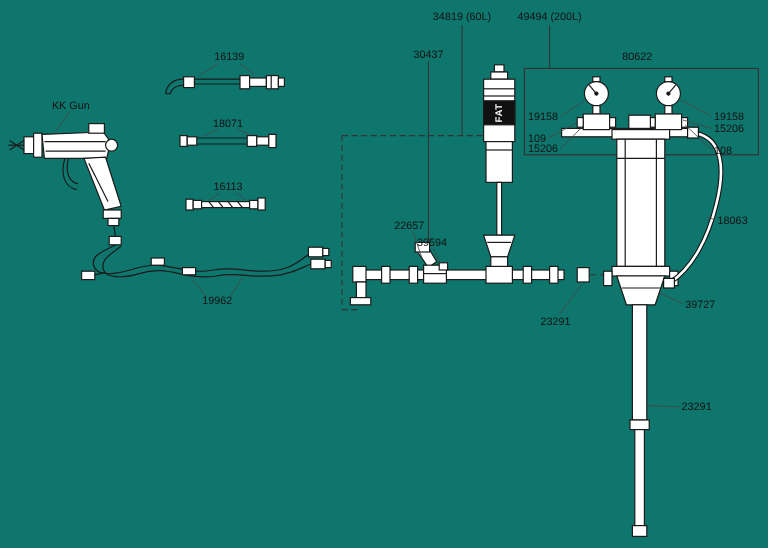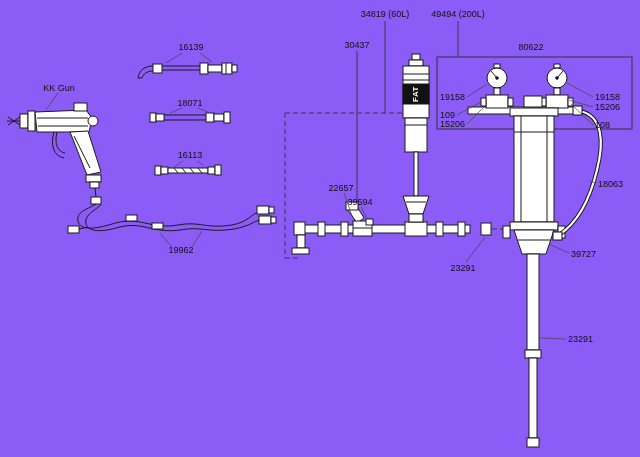--- a/index.html
+++ b/index.html
@@ -3,7 +3,7 @@
 <meta charset="utf-8">
 <style>
   html,body{margin:0;padding:0;background:#ffffff;}
-  .stage{width:640px;height:457px;background:#8b5cf6;position:relative;overflow:hidden;
+  .stage{width:640px;height:457px;background:#0f766e;position:relative;overflow:hidden;
          font-family:"Liberation Sans", sans-serif;}
   svg{display:block;}
   .ln line{stroke:#333;stroke-width:0.9;}

